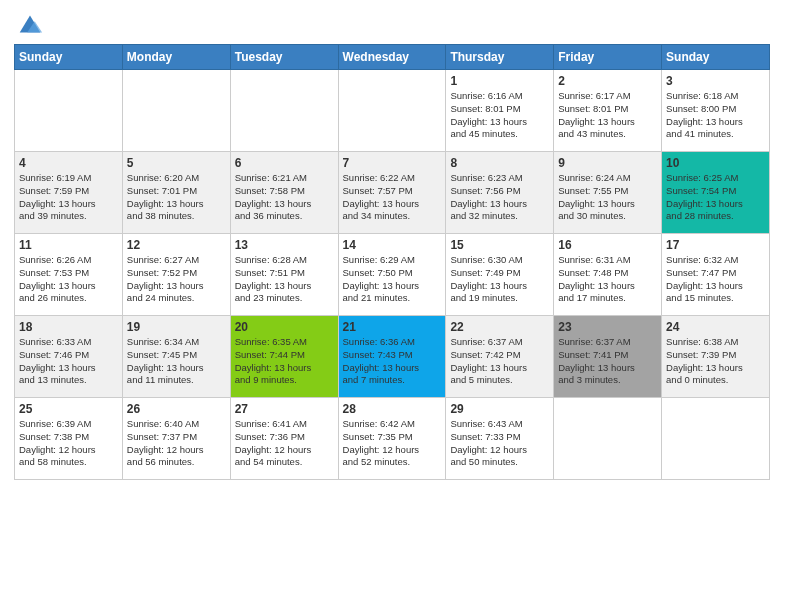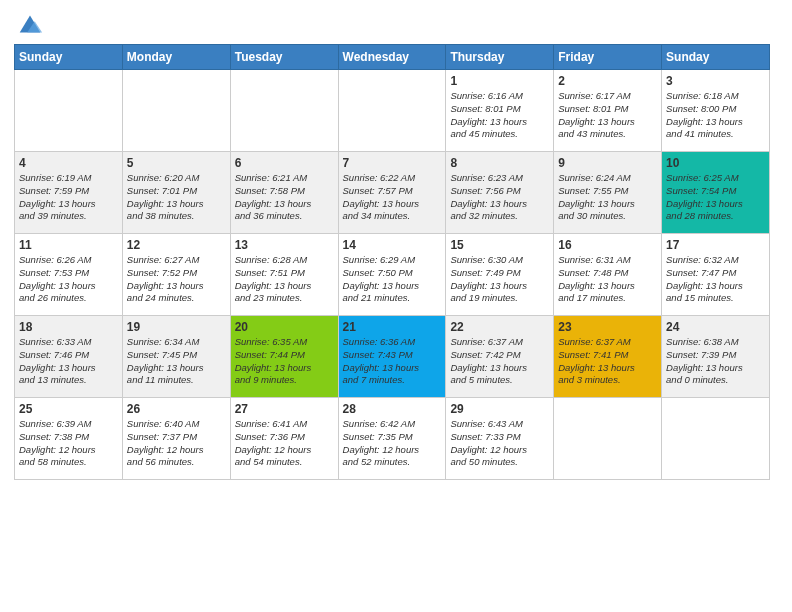--- a/index.html
+++ b/index.html
@@ -89,7 +89,6 @@
       font-size: 9.5px;
       color: #333;
       line-height: 1.35;
-      font-style: italic;
     }
     .empty {
       background: #fff !important;

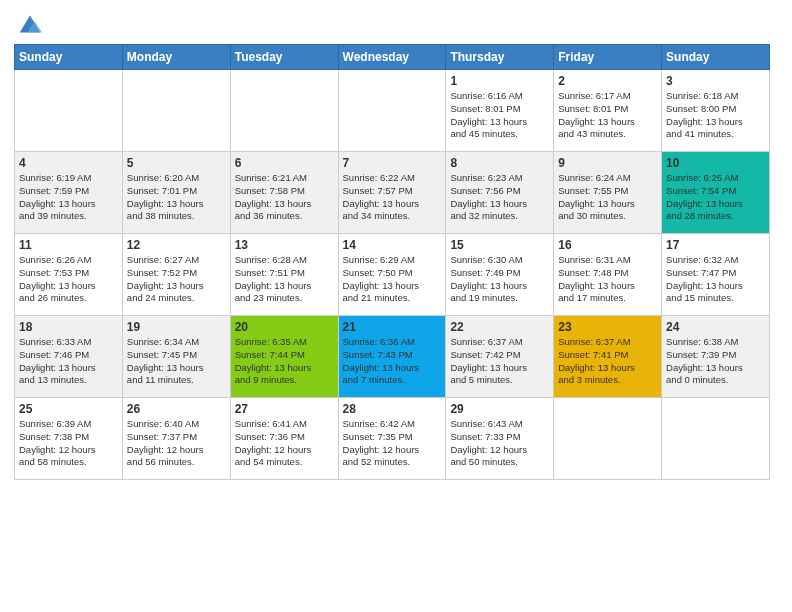--- a/index.html
+++ b/index.html
@@ -297,7 +297,7 @@
 Daylight: 13 hours
 and 5 minutes.</div>
           </td>
-          <td style="background: #eab308;">
+          <td style="background: #a3a3a3;">
             <div class="day-num">23</div>
             <div class="day-info" style="white-space: pre-line;">Sunrise: 6:37 AM
 Sunset: 7:41 PM

